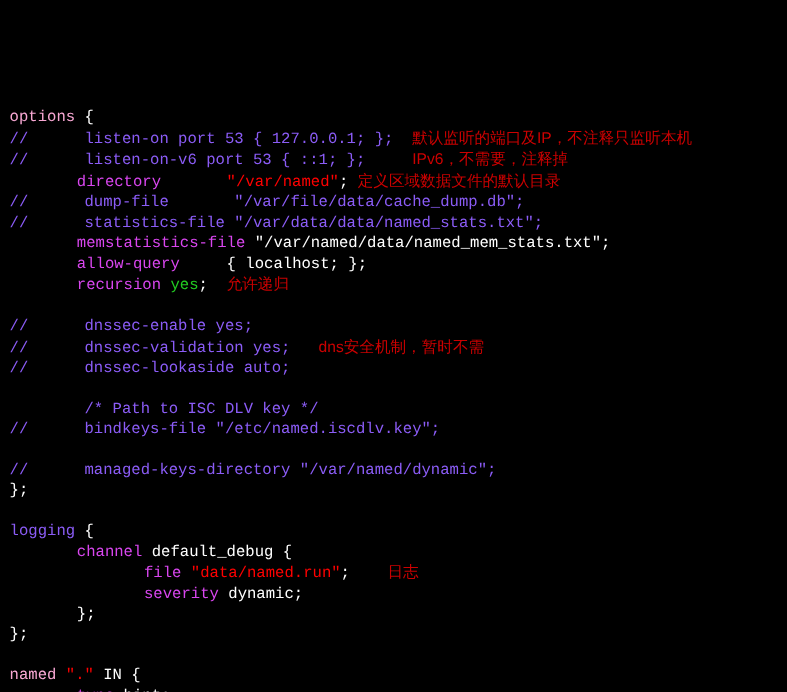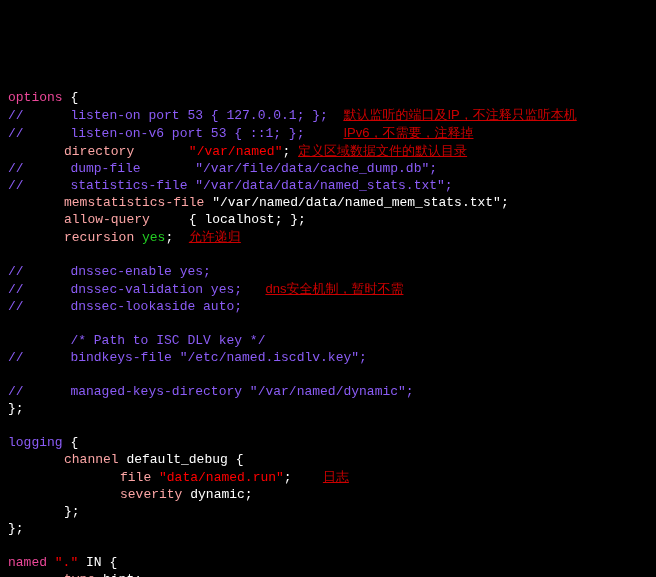--- a/index.html
+++ b/index.html
@@ -14,7 +14,7 @@
     box-sizing: border-box;
     white-space: pre;
   }
-  .kw-opt   { color: #ec4899; }   
+  .kw-opt   { color: #f9a8d4; }   
   .brace    { color: #ffffff; }
   .cmt      { color: #8b5cf6; }   
   .dir      { color: #fca5a5; }   

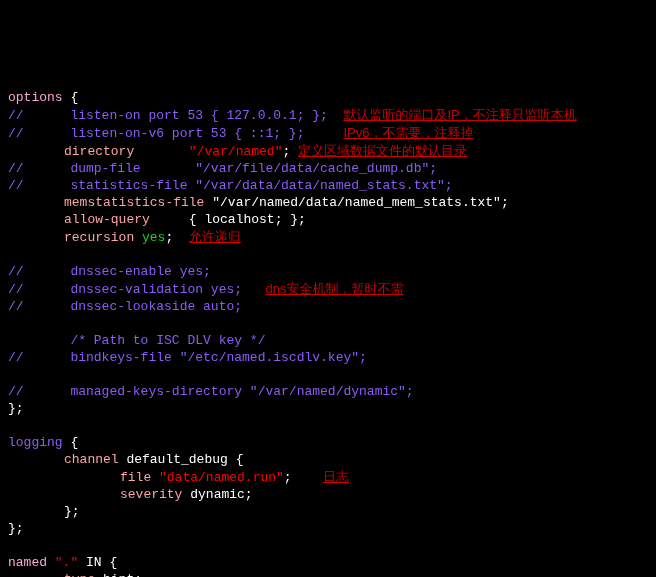--- a/index.html
+++ b/index.html
@@ -22,7 +22,7 @@
   .normal   { color: #ffffff; }
   .green    { color: #22cc22; }
   .log      { color: #8b5cf6; }
-  .rednote  { color: #cc0000; font-family: "Microsoft YaHei","SimSun",sans-serif; font-size: 13px; text-decoration: underline; }
+  .rednote  { color: #cc0000; font-family: "Microsoft YaHei","SimSun",sans-serif; font-size: 13px; }
   .ind1 { display:inline-block; width:56px; }
   .ind2 { display:inline-block; width:112px; }
 </style>

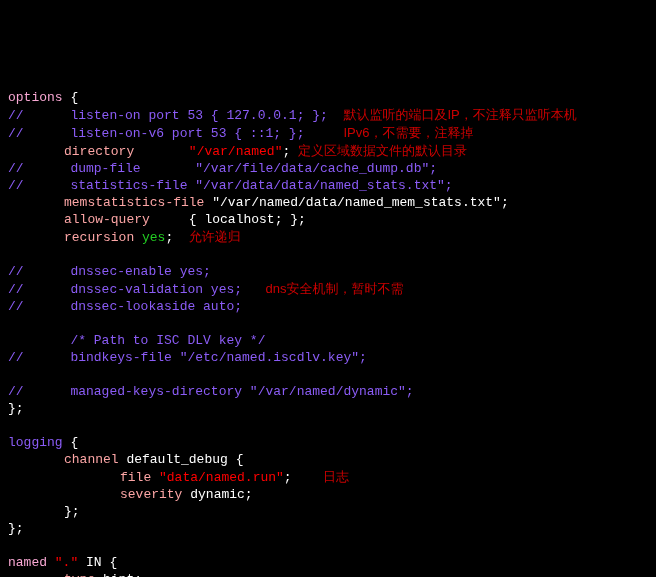--- a/index.html
+++ b/index.html
@@ -17,7 +17,7 @@
   .kw-opt   { color: #f9a8d4; }   
   .brace    { color: #ffffff; }
   .cmt      { color: #8b5cf6; }   
-  .dir      { color: #fca5a5; }   
+  .dir      { color: #d946ef; }   
   .str      { color: #ff0000; }   
   .normal   { color: #ffffff; }
   .green    { color: #22cc22; }

